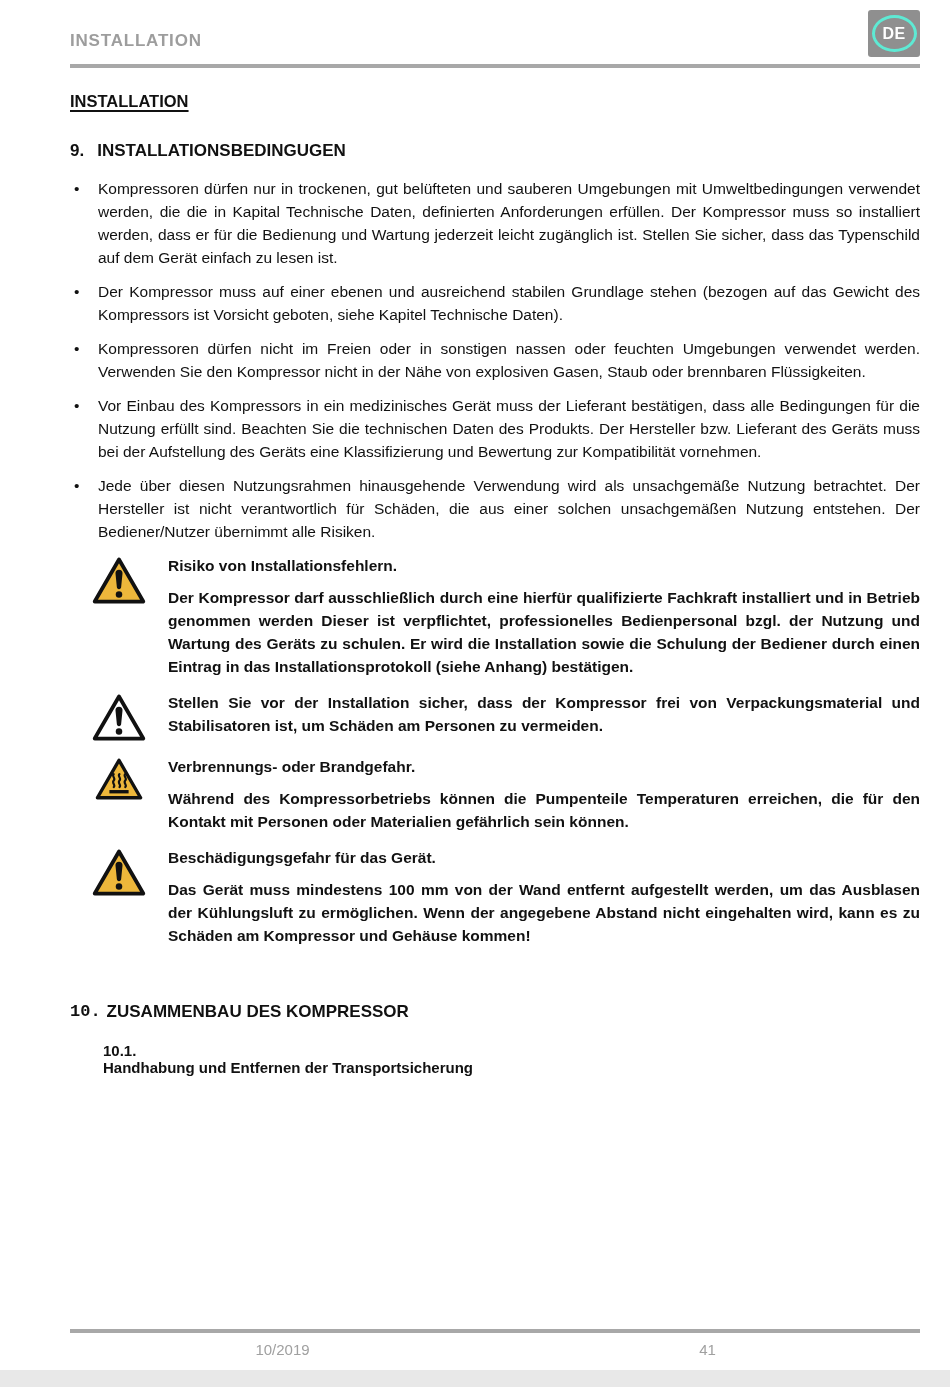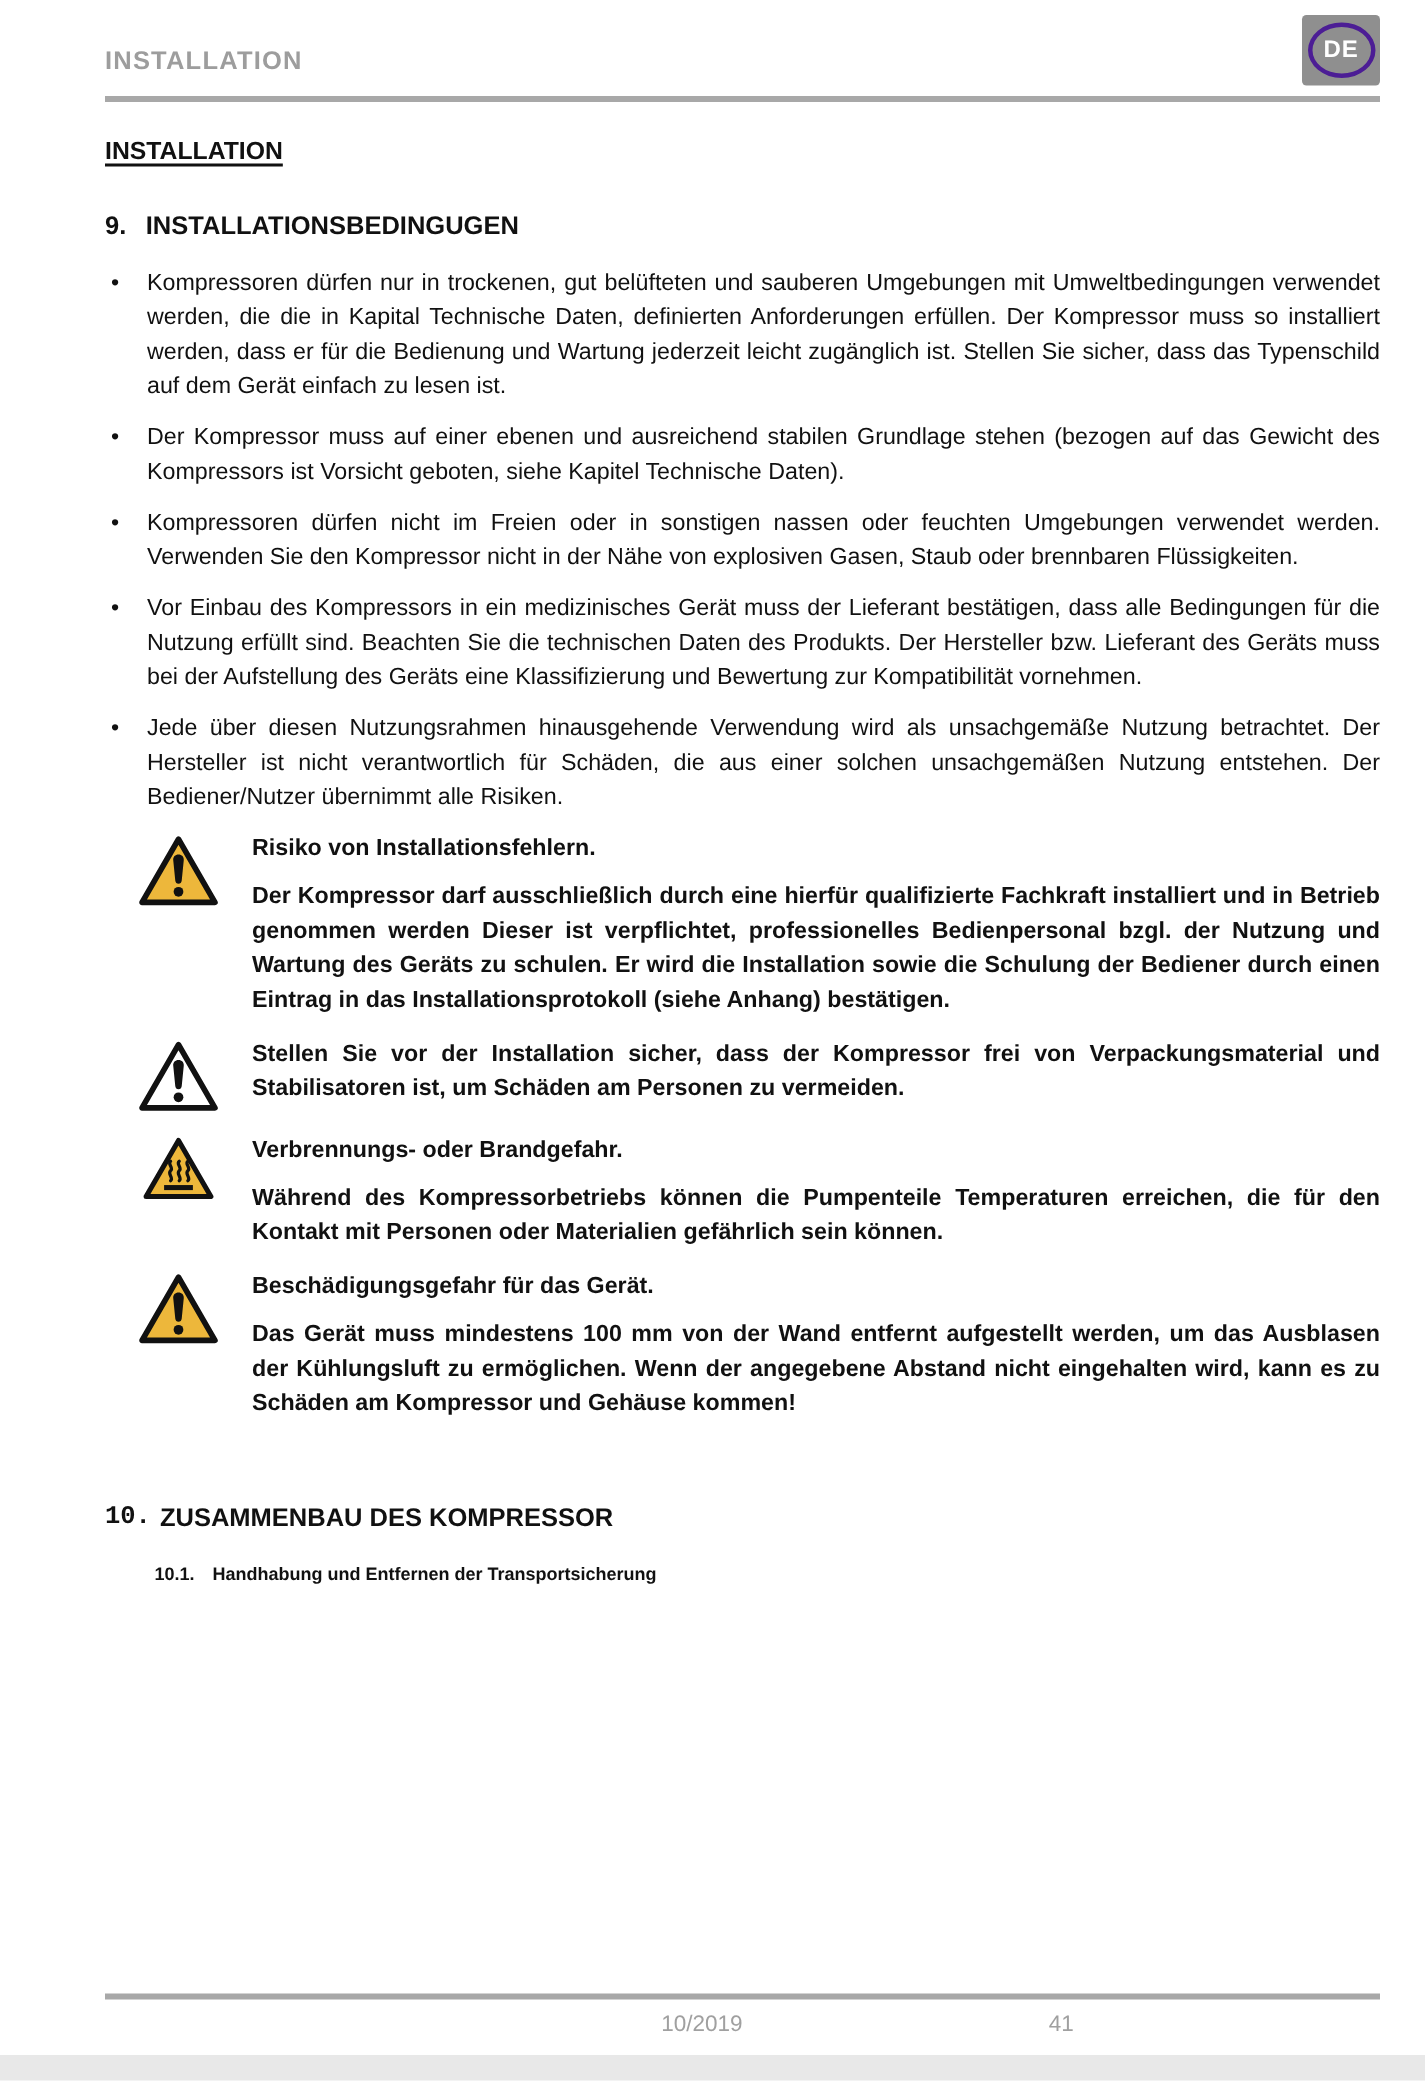--- a/index.html
+++ b/index.html
@@ -28,7 +28,7 @@
     position:relative; overflow:hidden;
   }
   .lang-badge .oval {
-    width:45px; height:37px; border:3px solid #4c1d95; border-radius:50%;
+    width:45px; height:37px; border:3px solid #5eead4; border-radius:50%;
     display:flex; align-items:center; justify-content:center;
   }
   .lang-badge .code { color:#ffffff; font-weight:bold; font-size:16px; letter-spacing:0.5px; }

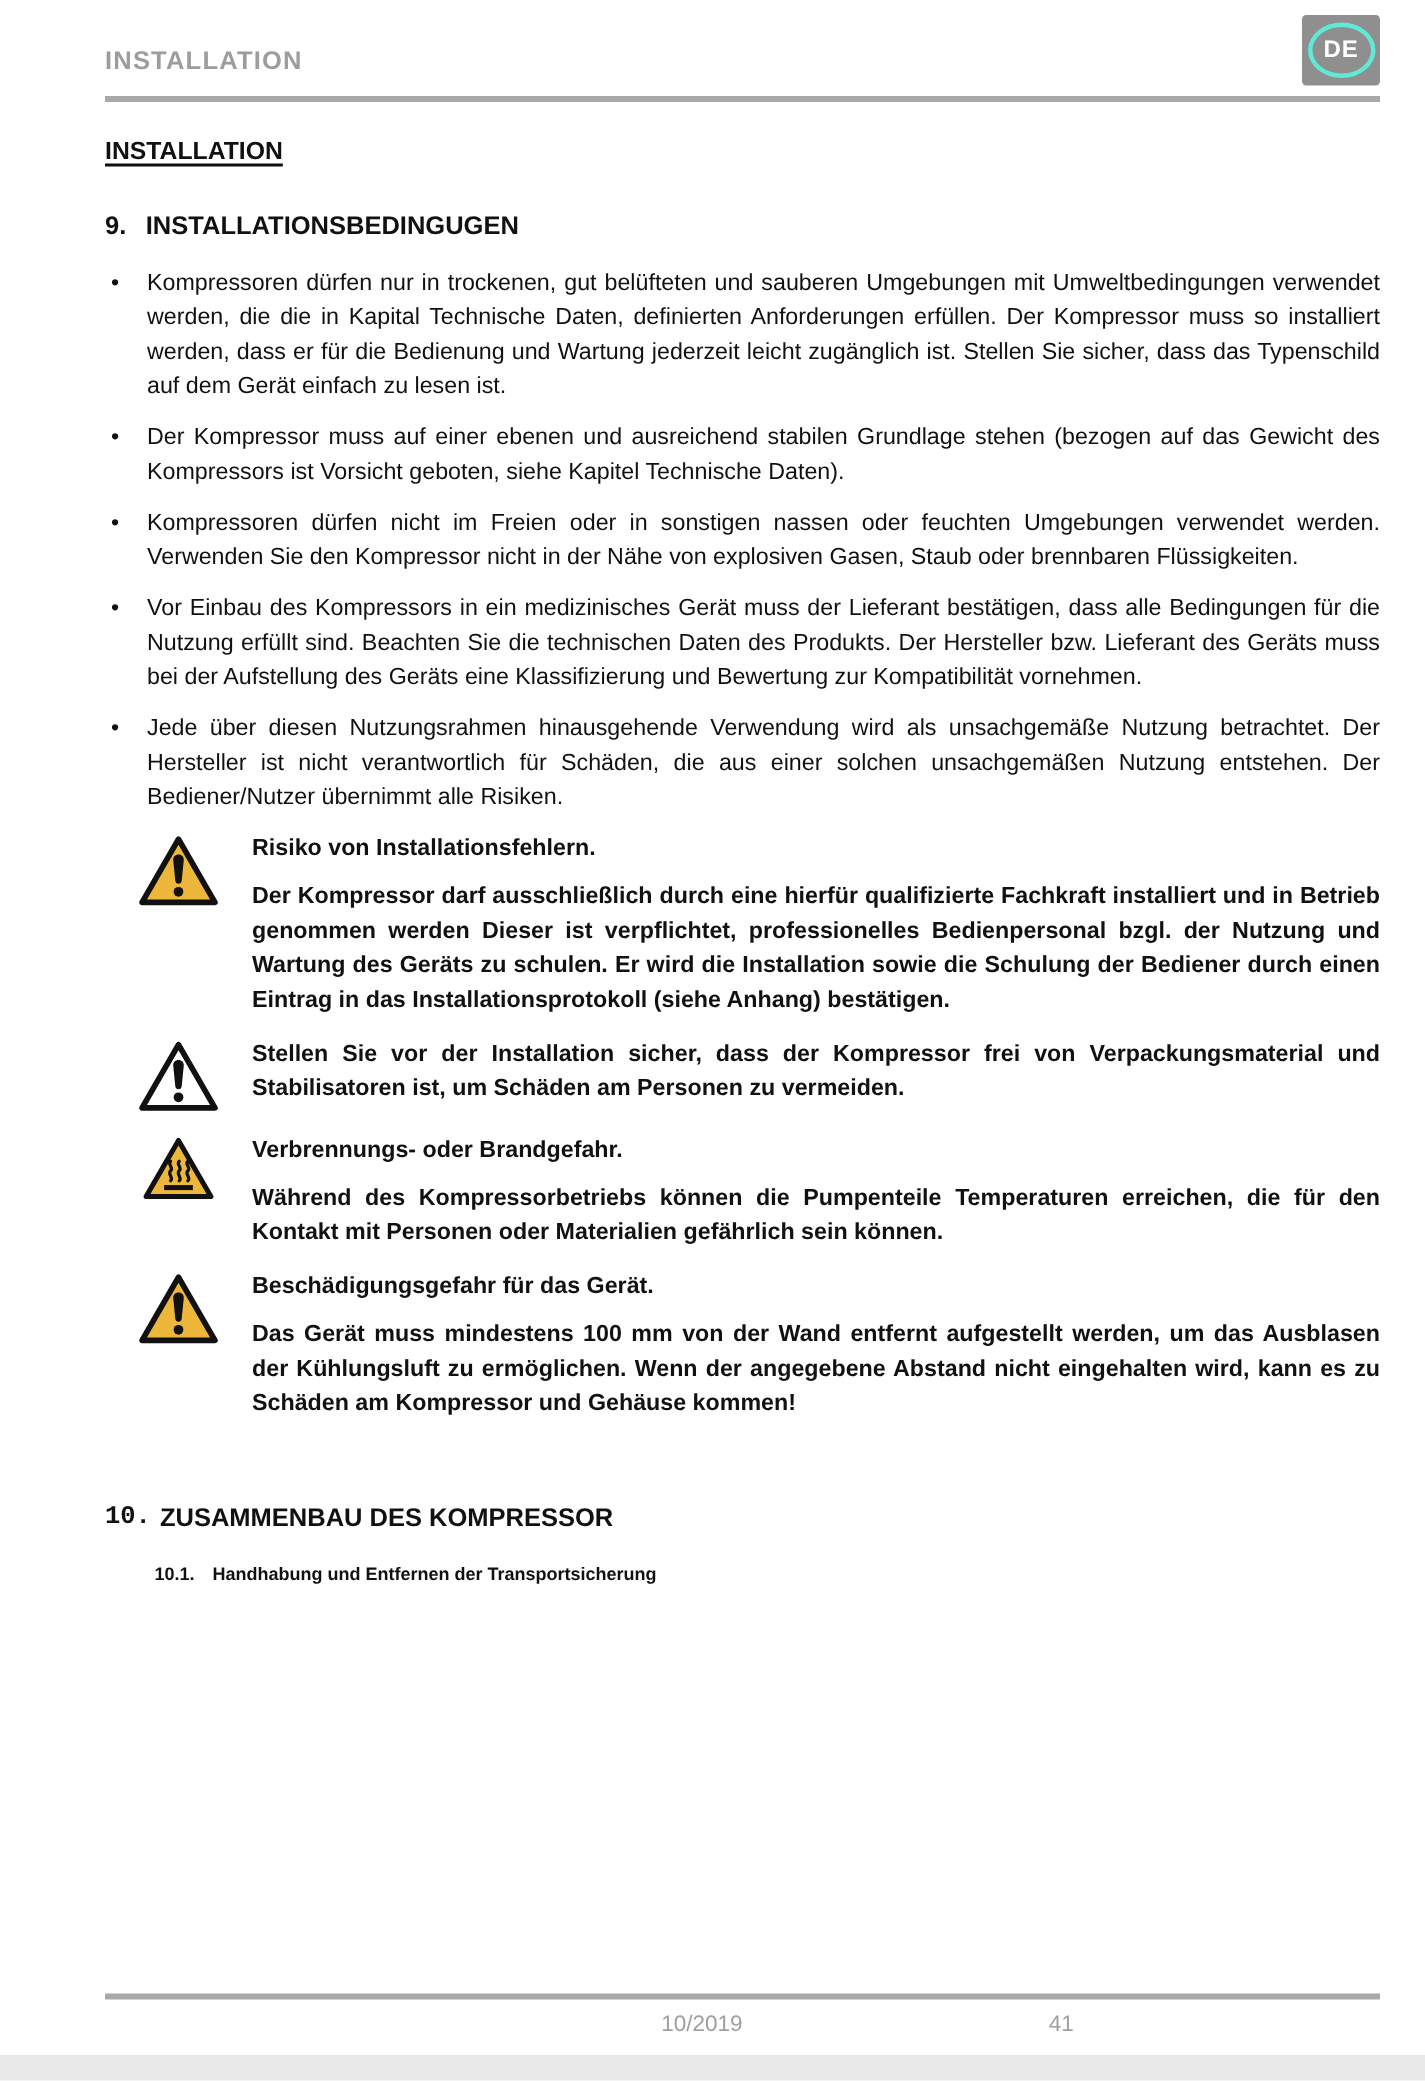--- a/index.html
+++ b/index.html
@@ -49,8 +49,9 @@
   .h-section .num { margin-right:13px; }
   .h-section.tight .num { margin-right:6px;font-family:Liberation Mono, monospace; }
   .h-subsection {
-    display:flex; font-size:12px; font-weight:bold;
+    display:flex; font-size:15px; font-weight:bold;
     margin:20px 0 14px 33px;
+    flex-direction:column;
   }
   .h-subsection .num { margin-right:12px; }
   ul.bullets { list-style:none; }

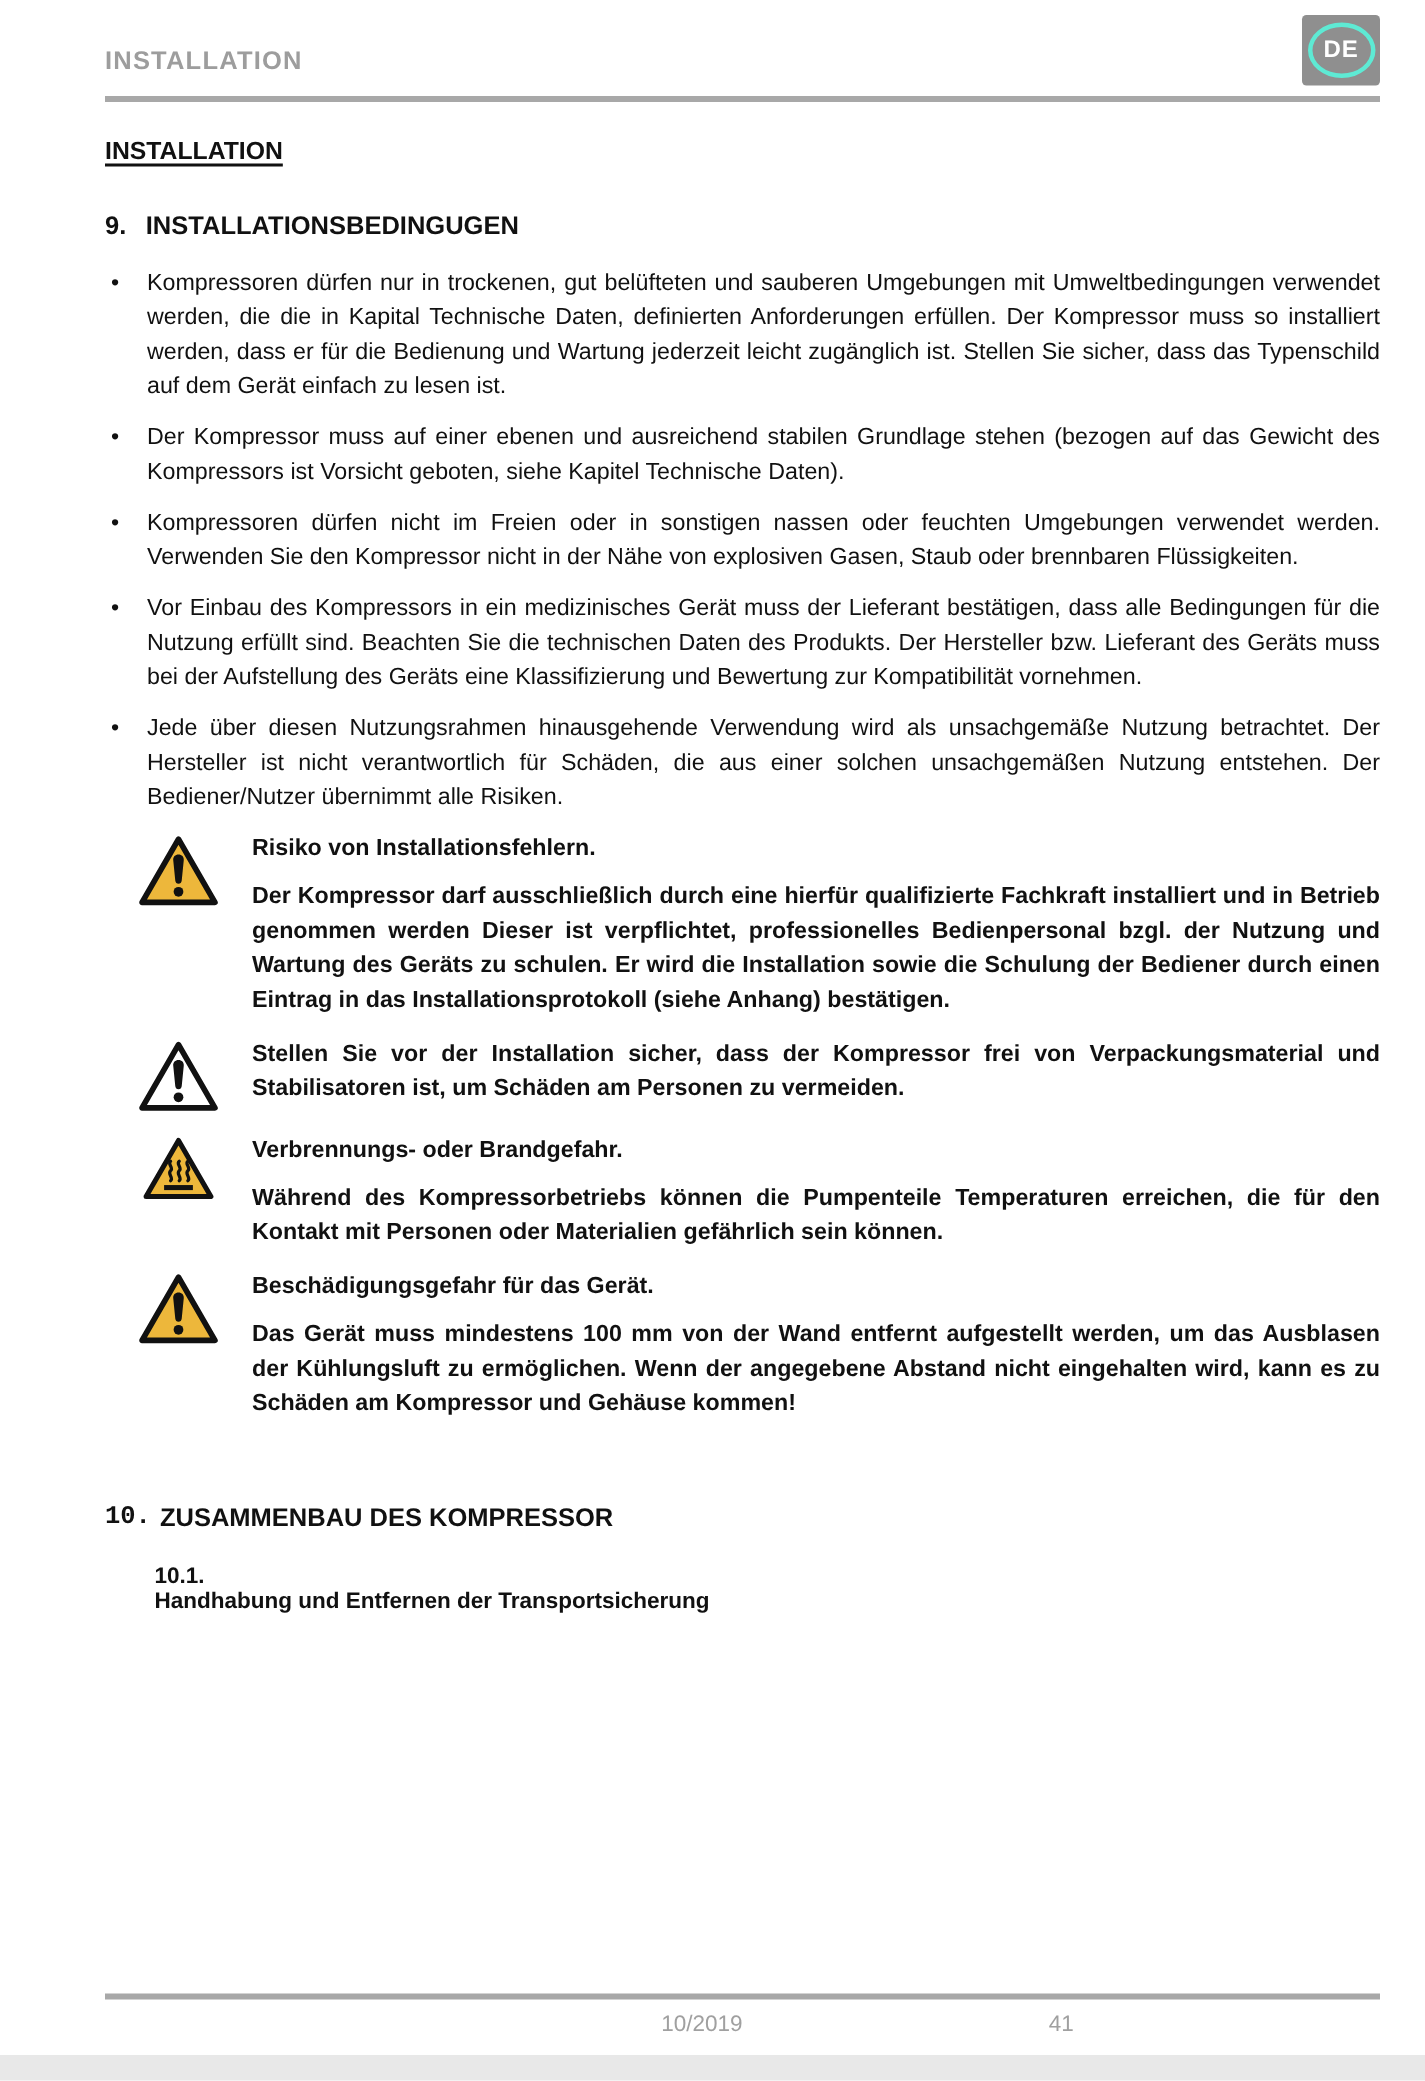--- a/index.html
+++ b/index.html
@@ -80,7 +80,7 @@
     padding:8px 30px 12px 70px;
     color:#a0a0a0; font-size:15px;
   }
-  .footer-row .left { flex:1; text-align:right; }
+  .footer-row .left { flex:1; text-align:center; }
   .footer-row .center { flex:1; text-align:center; }
   .footer-row .right { flex:1.4; text-align:right; }
 </style>

